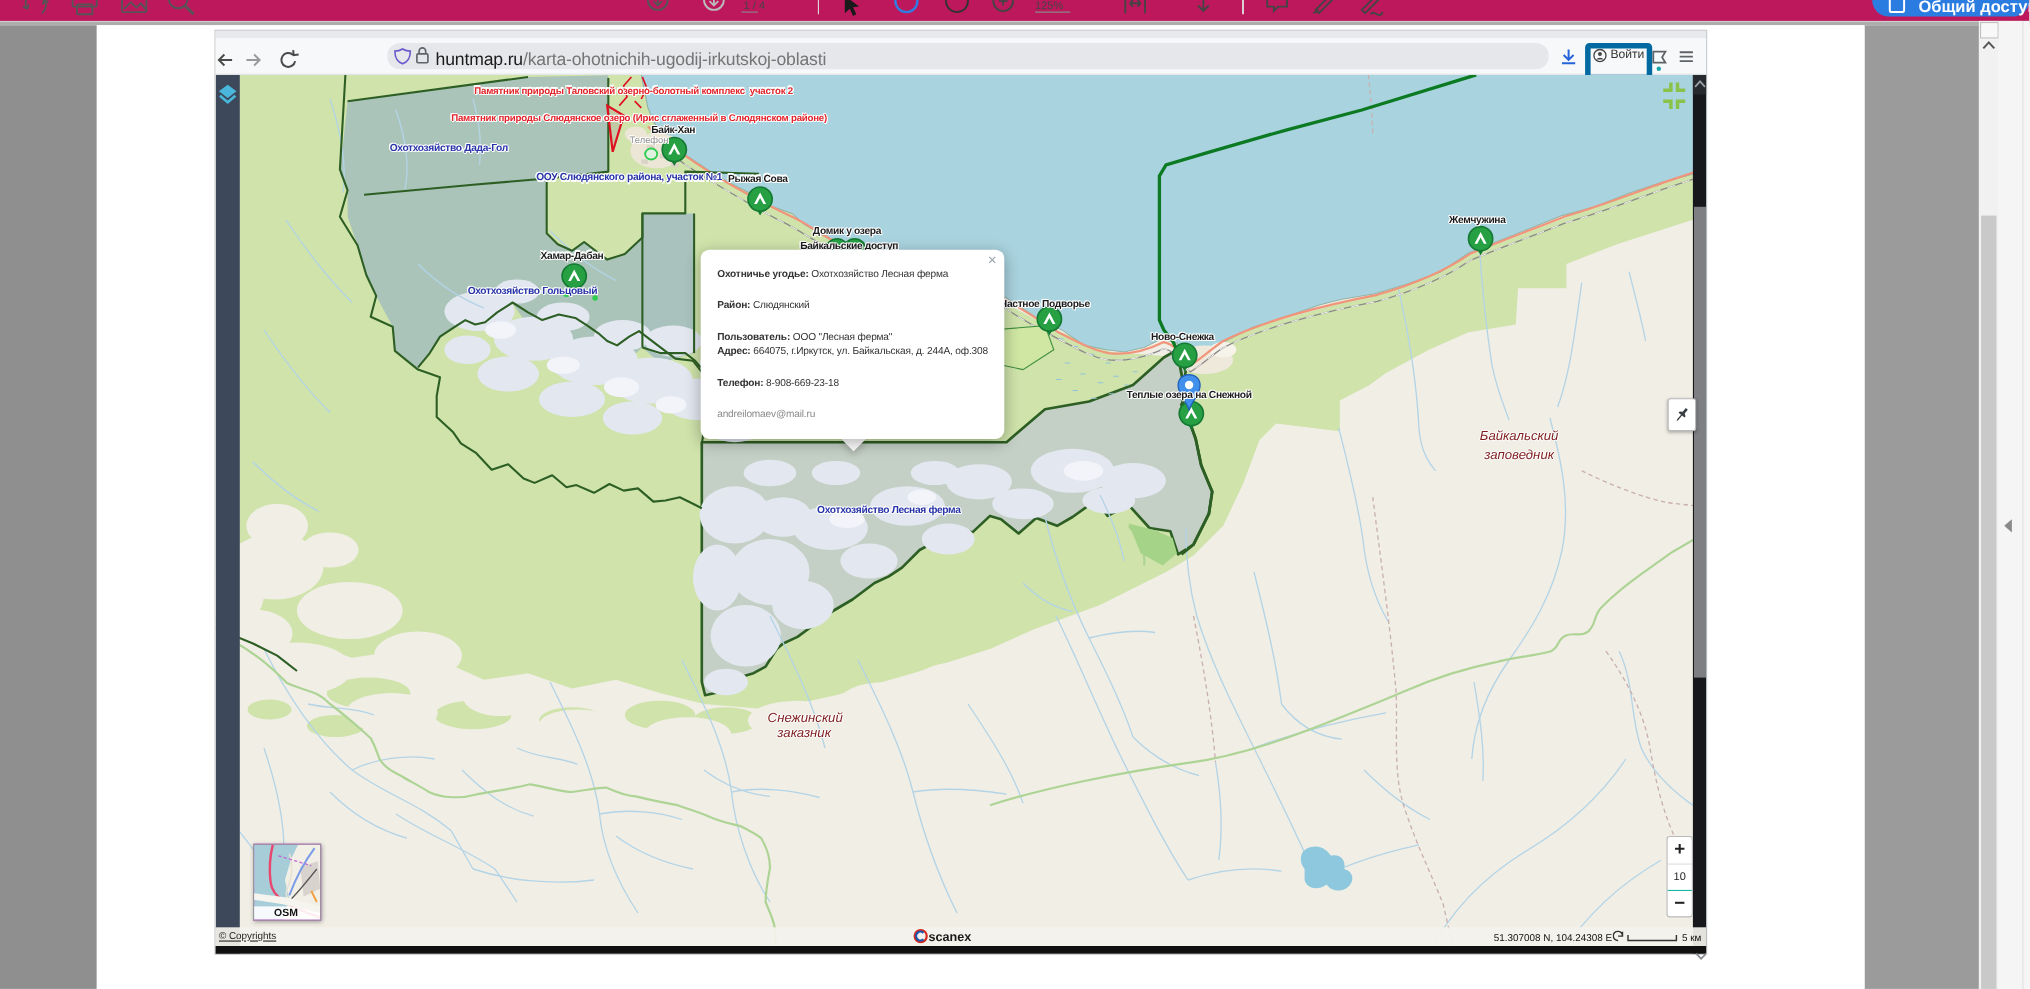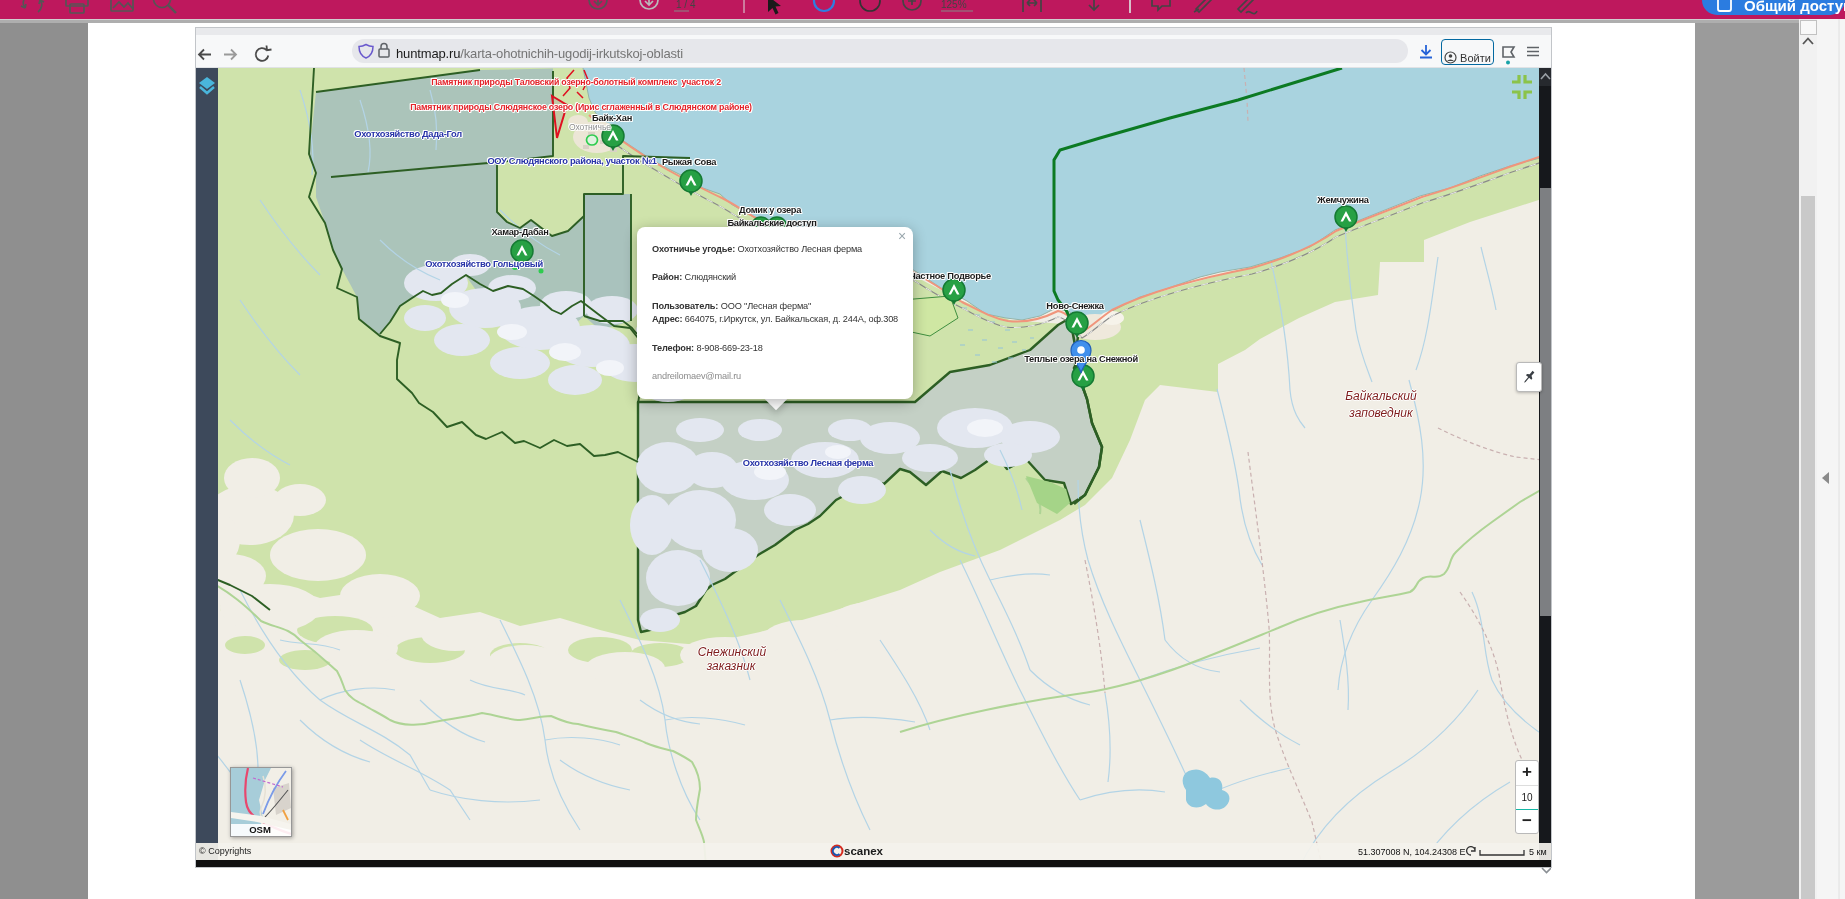--- a/index.html
+++ b/index.html
@@ -17,7 +17,7 @@
 #tabsliver{left:196px;top:28px;width:1355px;height:7px;background:#e8e9ec}
 #btoolbar{left:196px;top:35px;width:1355px;height:32px;background:#f7f8f9;border-bottom:1px solid #e0e2e5}
 #urlbar{left:352px;top:39px;width:1056px;height:24px;background:#e6e7eb;border-radius:13px}
-#urltext{left:396px;top:46px;font-size:13px;letter-spacing:-0.15px;color:#1b1b1b;white-space:nowrap}
+#urltext{left:396px;top:46px;font-size:16px;letter-spacing:-0.15px;color:#1b1b1b;white-space:nowrap}
 #voiti{left:1441px;top:39px;width:51px;height:24px;border:1px solid #0369a1;border-radius:4px;font-size:11px;color:#333;display:flex;align-items:flex-end;justify-content:center;gap:3px}
 #mapwrap{left:196px;top:68px;width:1622px;height:799px;overflow:hidden}
 .mlabel{position:absolute;white-space:nowrap;transform:translate(-50%,-50%);font-weight:bold;text-shadow:-1px 0 0 #fff,1px 0 0 #fff,0 -1px 0 #fff,0 1px 0 #fff,1px 1px 0 #fff,-1px -1px 0 #fff}

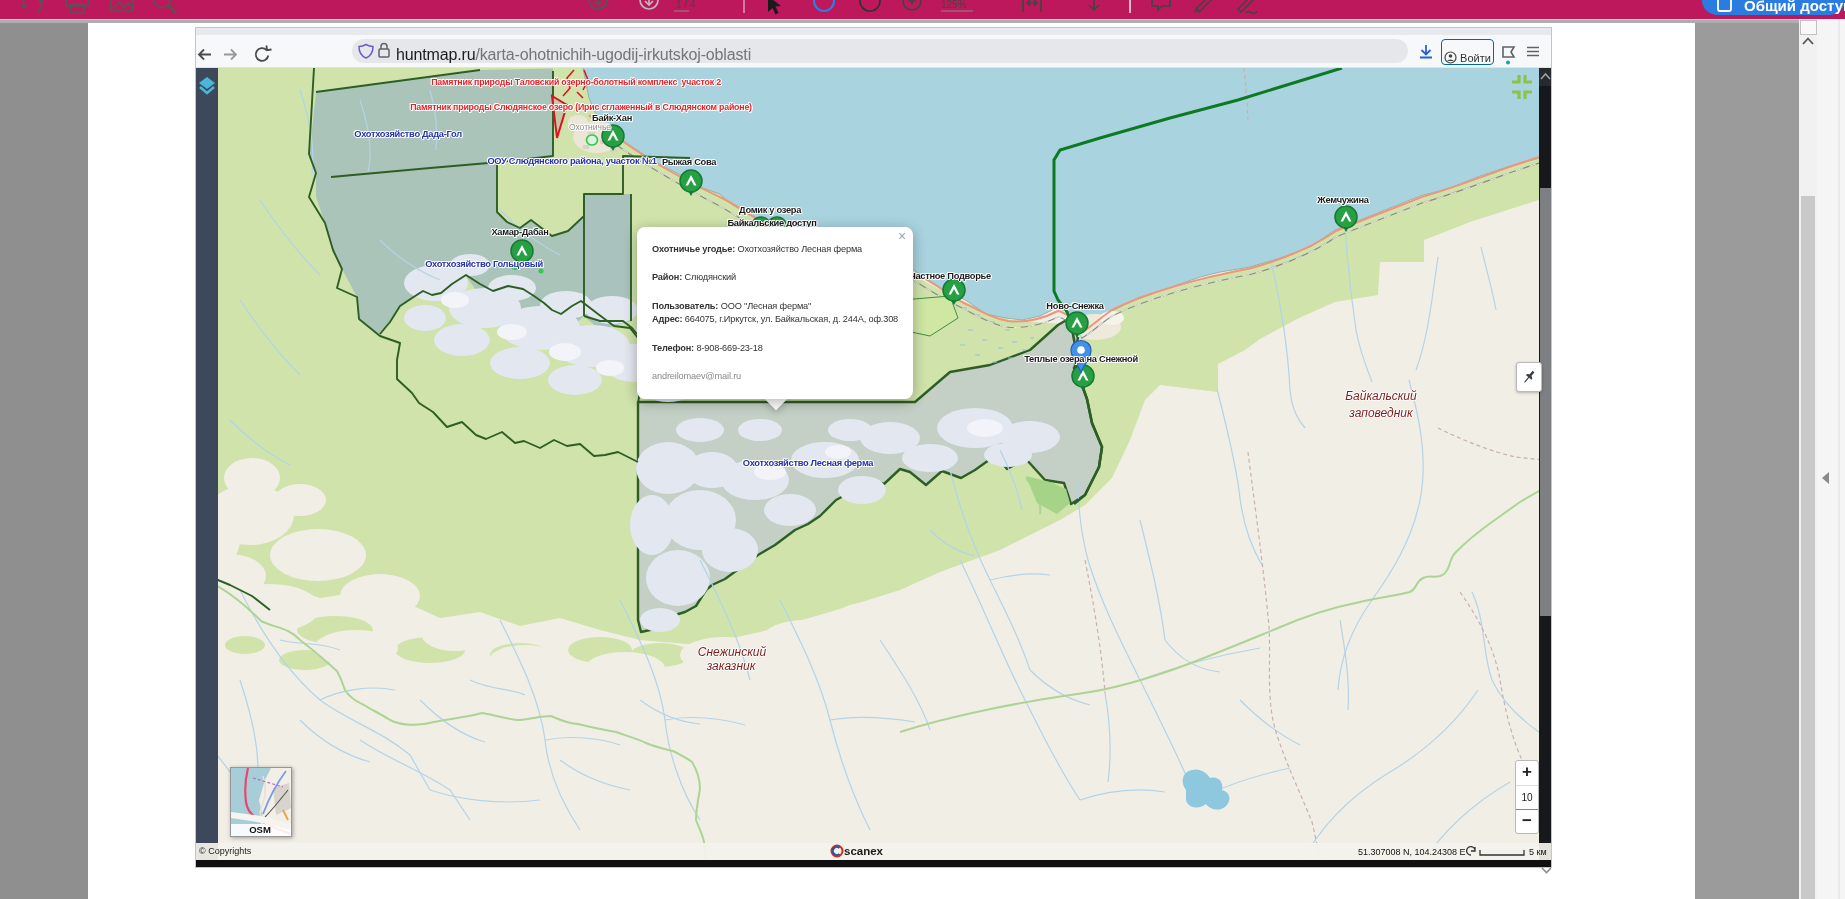--- a/index.html
+++ b/index.html
@@ -18,7 +18,7 @@
 #btoolbar{left:196px;top:35px;width:1355px;height:32px;background:#f7f8f9;border-bottom:1px solid #e0e2e5}
 #urlbar{left:352px;top:39px;width:1056px;height:24px;background:#e6e7eb;border-radius:13px}
 #urltext{left:396px;top:46px;font-size:16px;letter-spacing:-0.15px;color:#1b1b1b;white-space:nowrap}
-#voiti{left:1441px;top:39px;width:51px;height:24px;border:1px solid #0369a1;border-radius:4px;font-size:11px;color:#333;display:flex;align-items:flex-end;justify-content:center;gap:3px}
+#voiti{left:1441px;top:39px;width:51px;height:24px;border:5px solid #0369a1;border-radius:4px;font-size:11px;color:#333;display:flex;align-items:flex-start;justify-content:center;gap:3px}
 #mapwrap{left:196px;top:68px;width:1622px;height:799px;overflow:hidden}
 .mlabel{position:absolute;white-space:nowrap;transform:translate(-50%,-50%);font-weight:bold;text-shadow:-1px 0 0 #fff,1px 0 0 #fff,0 -1px 0 #fff,0 1px 0 #fff,1px 1px 0 #fff,-1px -1px 0 #fff}
 .navy{color:#2733a8;font-size:9.3px;letter-spacing:-0.3px}

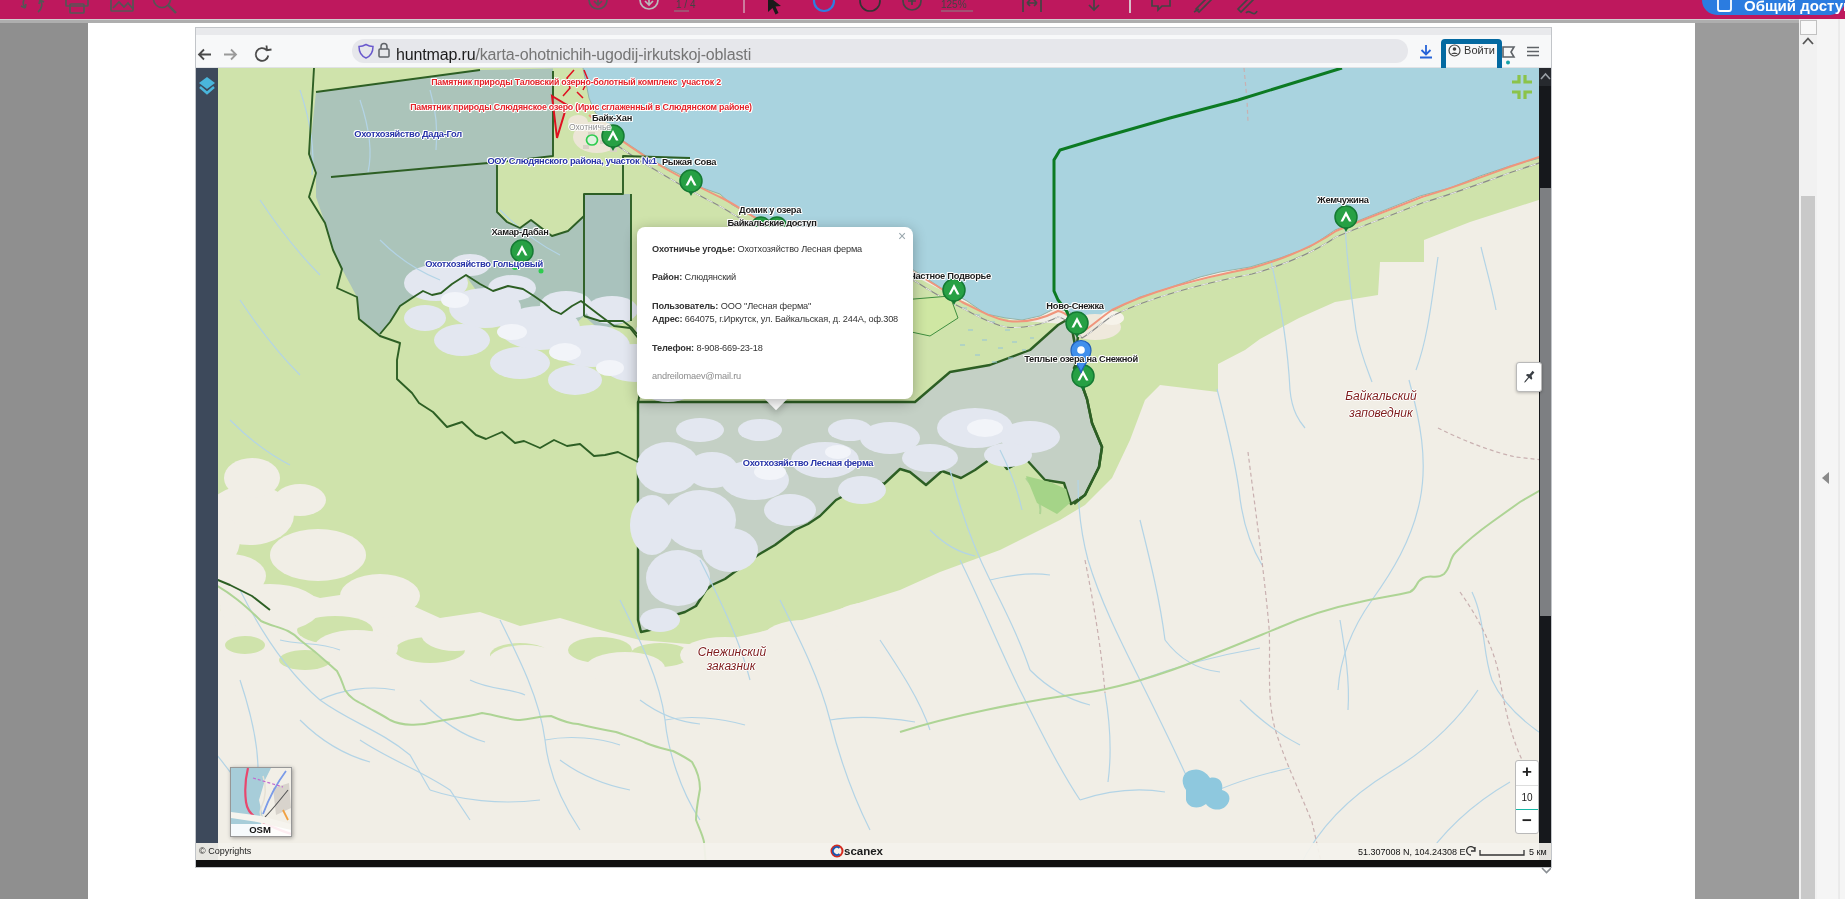--- a/index.html
+++ b/index.html
@@ -393,7 +393,7 @@
 <div class="mlabel blk" style="left:1147px;top:132px">Жемчужина</div>
 <div class="mlabel blk" style="left:885px;top:291px">Теплые озера на Снежной</div>
 <div class="mlabel blk" style="left:324px;top:164px">Хамар-Дабан</div>
-<div class="mlabel grey" style="left:394px;top:59px">Охотничье</div>
+<div class="mlabel grey" style="left:394px;top:59px">Телефон</div>
 <div class="mlabel grn" style="left:1185px;top:328px">Байкальский</div>
 <div class="mlabel grn" style="left:1185px;top:345px">заповедник</div>
 <div class="mlabel grn" style="left:536px;top:584px">Снежинский</div>

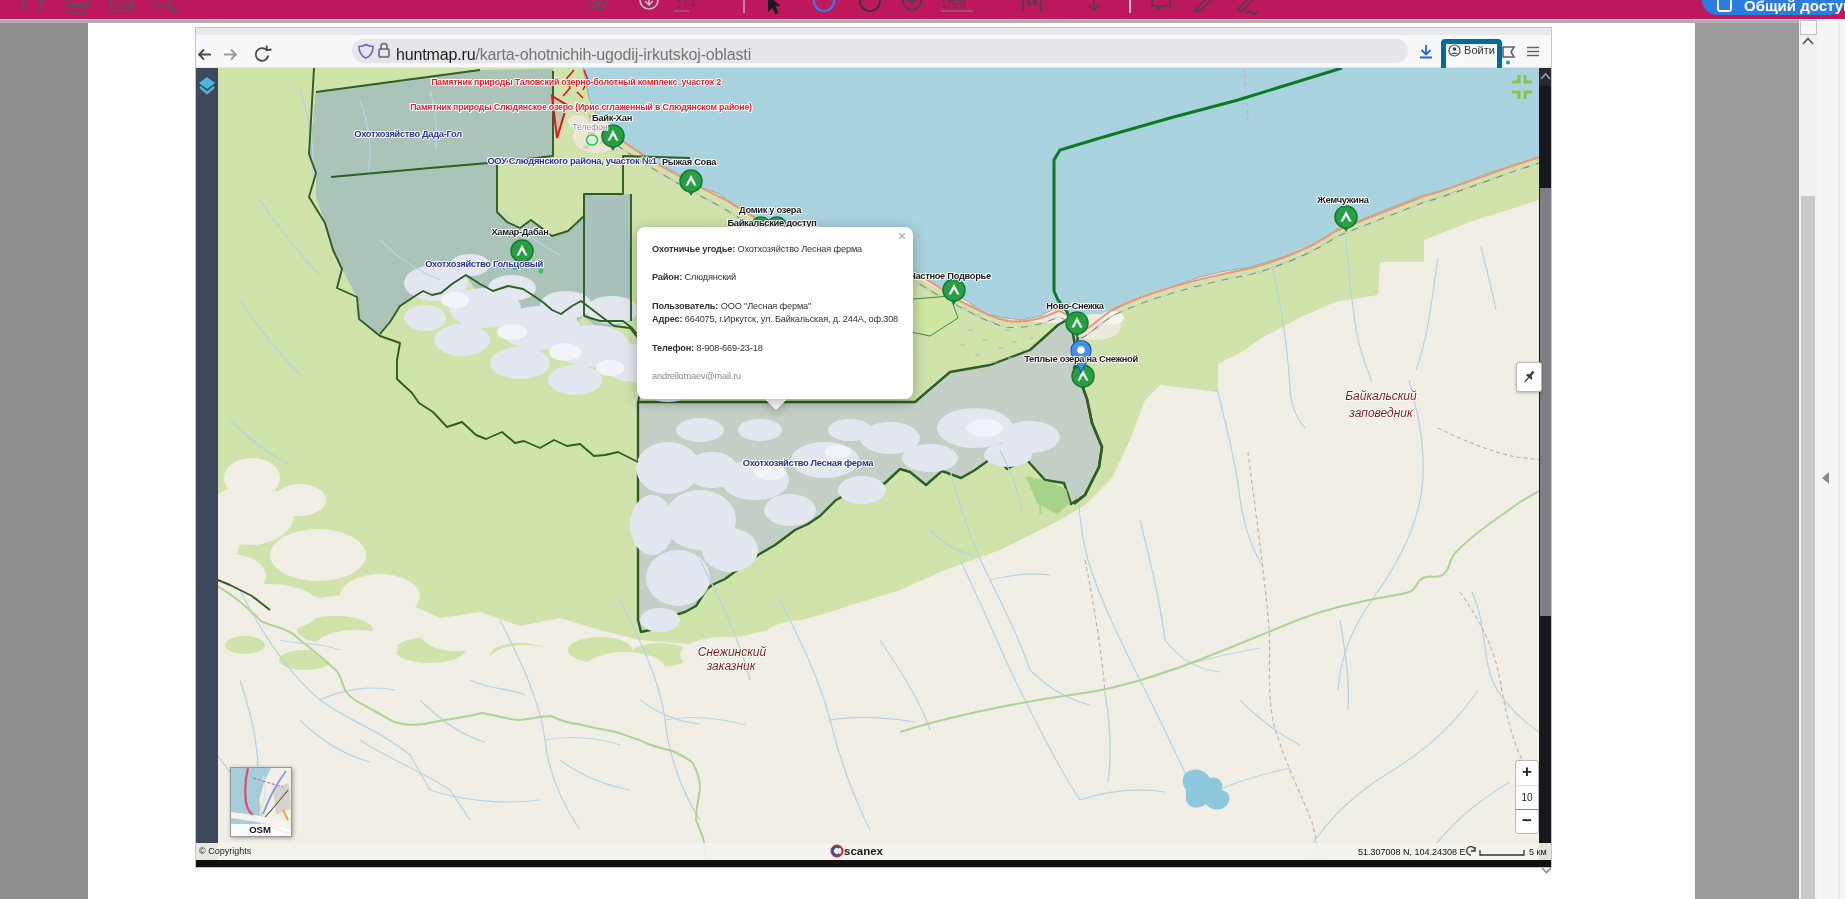--- a/index.html
+++ b/index.html
@@ -410,7 +410,7 @@
 <div style="position:absolute;right:7px;top:1px;color:#9aa7ad;font-size:14px">×</div>
 </div>
 <div class="abs" id="statusbar">
-<div style="position:absolute;left:3px;top:3px;color:#222">© Copyrights</div>
+<div style="position:absolute;left:3px;top:3px;text-decoration:underline;color:#222">© Copyrights</div>
 <div style="position:absolute;left:634px;top:1px;font-weight:bold;font-size:11.5px;color:#1a1a1a"><svg width="14" height="14" style="vertical-align:-3px">
         <circle cx="7" cy="7" r="5.5" fill="none" stroke="#d42a1e" stroke-width="2"></circle>
         <path d="M9.5,4 A4,4 0 1 0 9.5,10" fill="none" stroke="#1a56b0" stroke-width="2"></path>

